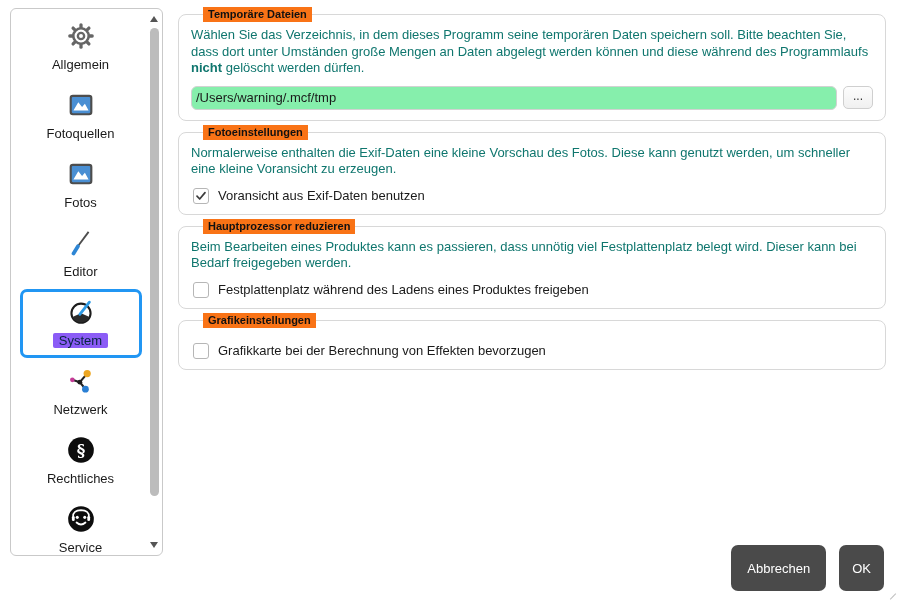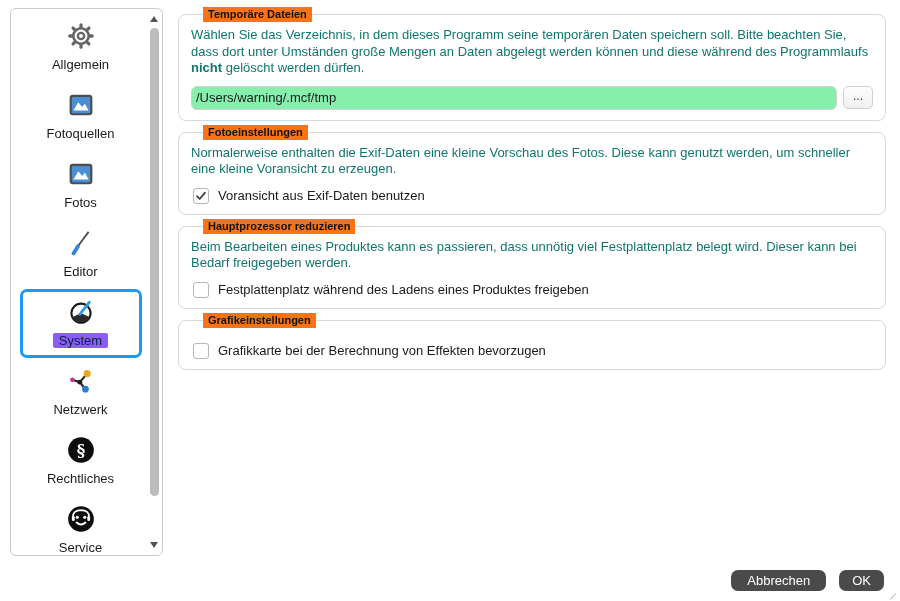--- a/index.html
+++ b/index.html
@@ -56,7 +56,7 @@
 
   
   .footer { position:absolute; right:16px; bottom:10px; display:flex; gap:13px; }
-  .btn { height:21px; background:#4a4a4a; border:none; border-radius:7px;
+  .btn { height:46px; background:#4a4a4a; border:none; border-radius:7px;
     color:#fff; font-size:13px; font-family:"Liberation Sans", sans-serif;
     padding:0 16px; cursor:default; }
   .btn.ok { padding:0 13px; }

